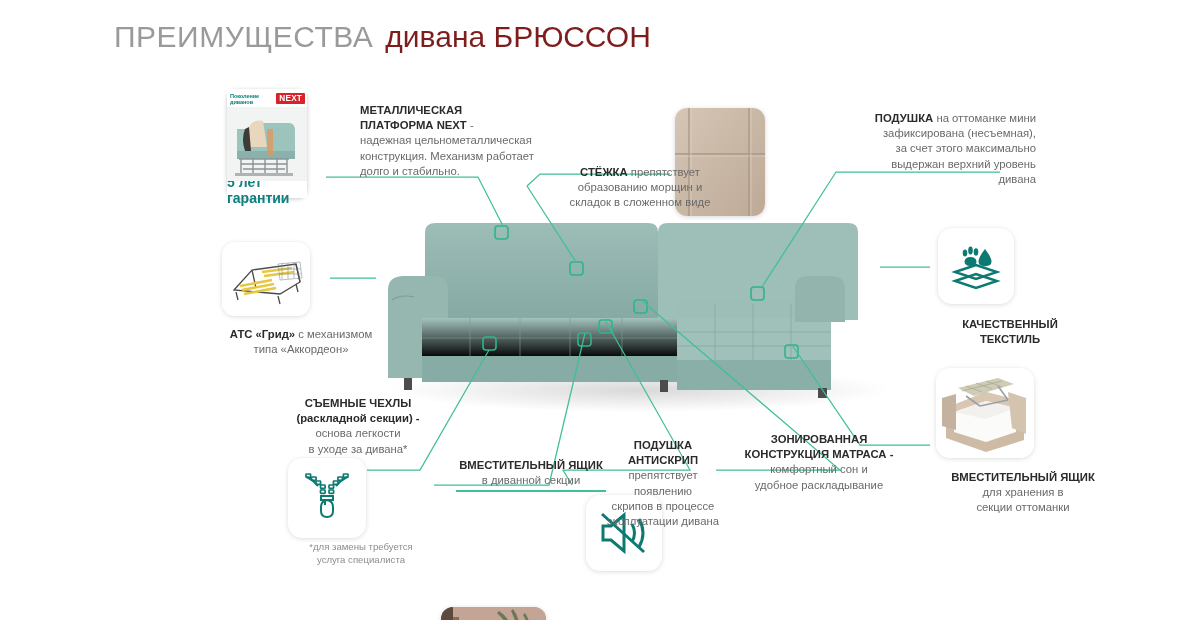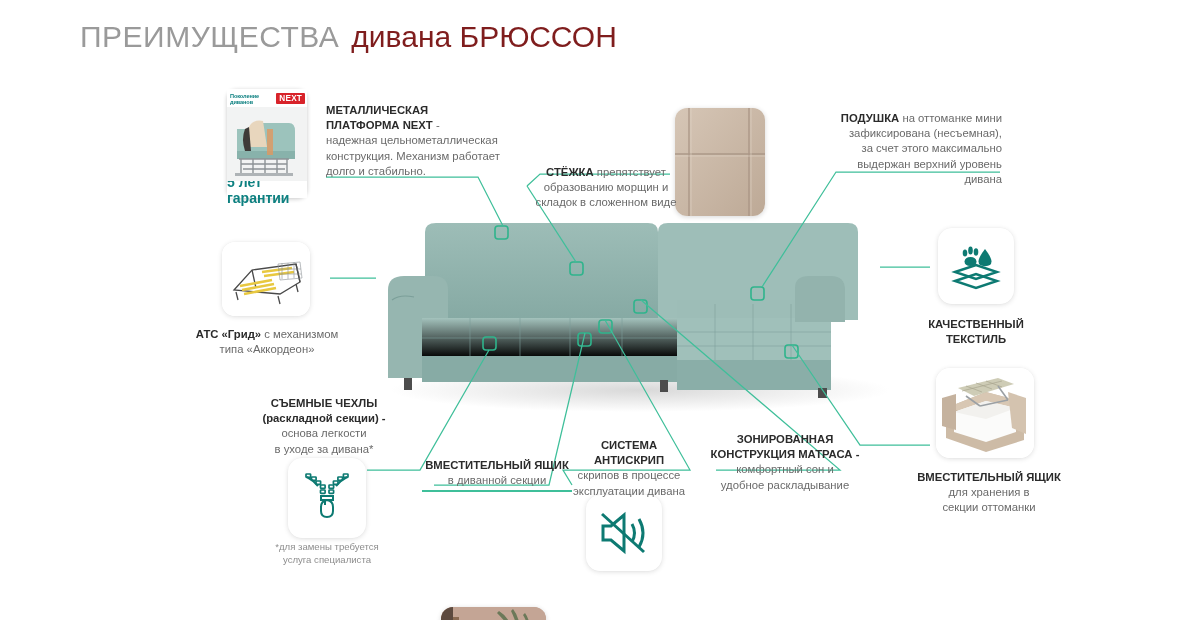--- a/index.html
+++ b/index.html
@@ -53,7 +53,7 @@
   #lines,#sofa{position:absolute;left:0;top:0;width:1200px;height:620px;}
   #lines{z-index:3;}
   #sofa{z-index:2;}
-  .txtblk{z-index:6;}
+  .txtblk{z-index:6;margin-left:34px;}
   .cardz{z-index:5;}
   .marker{fill:none;stroke:#2fb48c;stroke-width:1.6px;}
   .lead{fill:none;stroke:#3fbf9a;stroke-width:1.25px;}

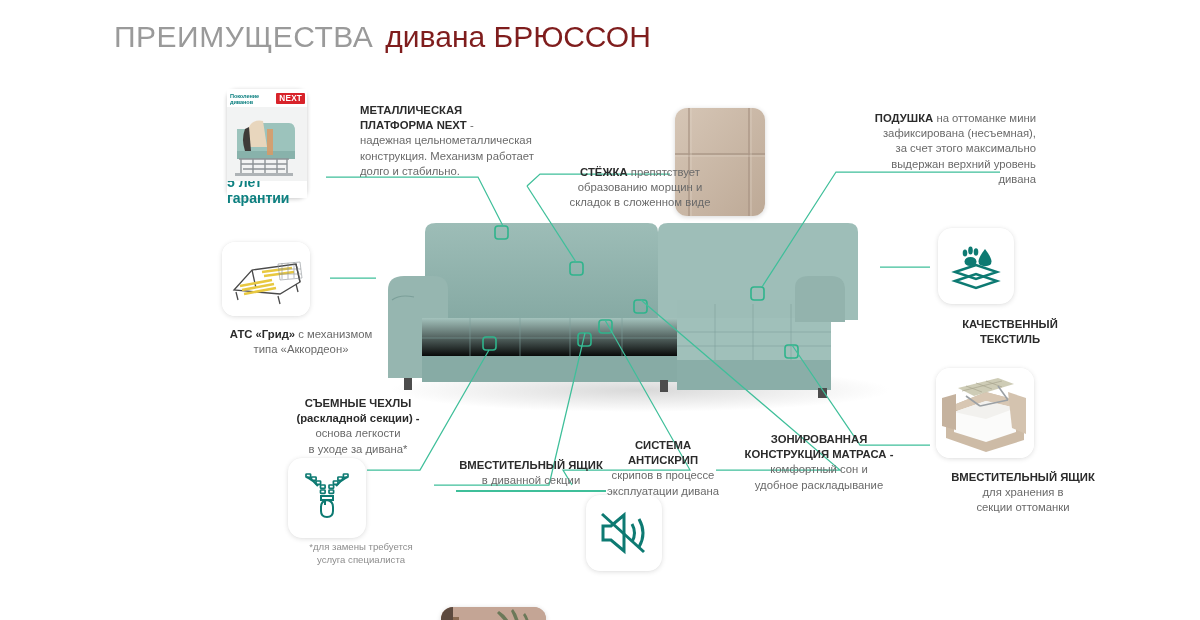--- a/index.html
+++ b/index.html
@@ -369,7 +369,7 @@
 </div>
 
 <div class="abs txtblk callout ctr" id="c-squeak" style="left:566px;top:438px;width:126px;">
-  <div class="ttl">СИСТЕМА АНТИСКРИП</div>
+  <div class="ttl">ПОДУШКА АНТИСКРИП</div>
   <div>скрипов в процессе</div>
   <div>эксплуатации дивана</div>
 </div>

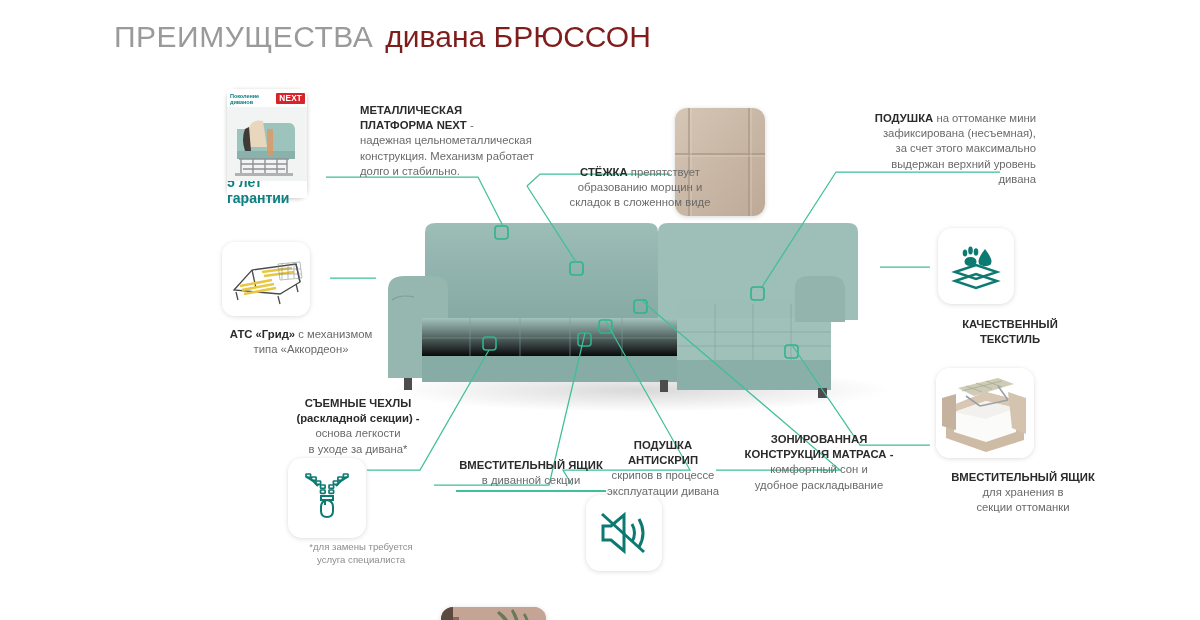--- a/index.html
+++ b/index.html
@@ -370,6 +370,7 @@
 
 <div class="abs txtblk callout ctr" id="c-squeak" style="left:566px;top:438px;width:126px;">
   <div class="ttl">ПОДУШКА АНТИСКРИП</div>
+  <div>препятствует появлению</div>
   <div>скрипов в процессе</div>
   <div>эксплуатации дивана</div>
 </div>

